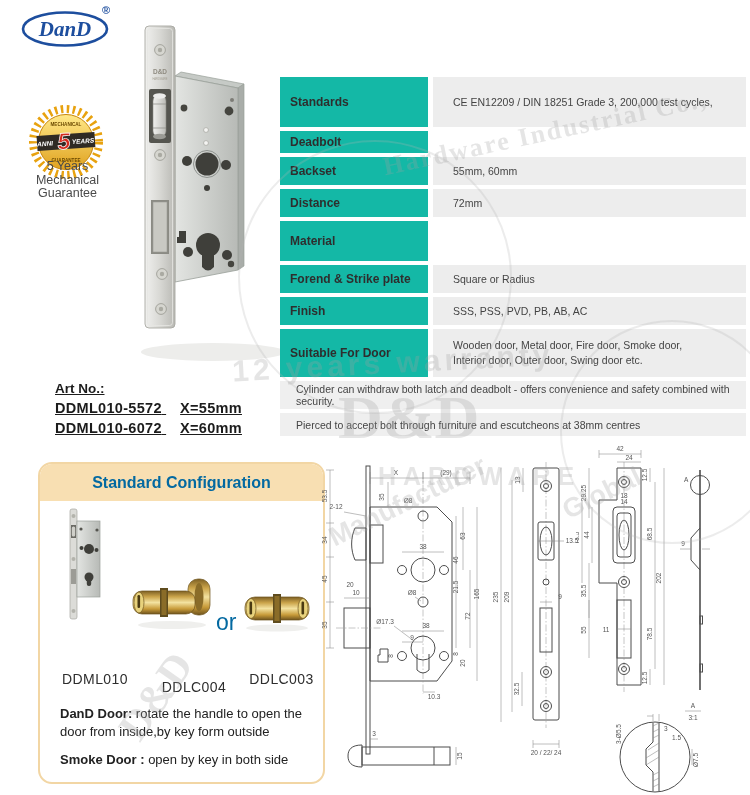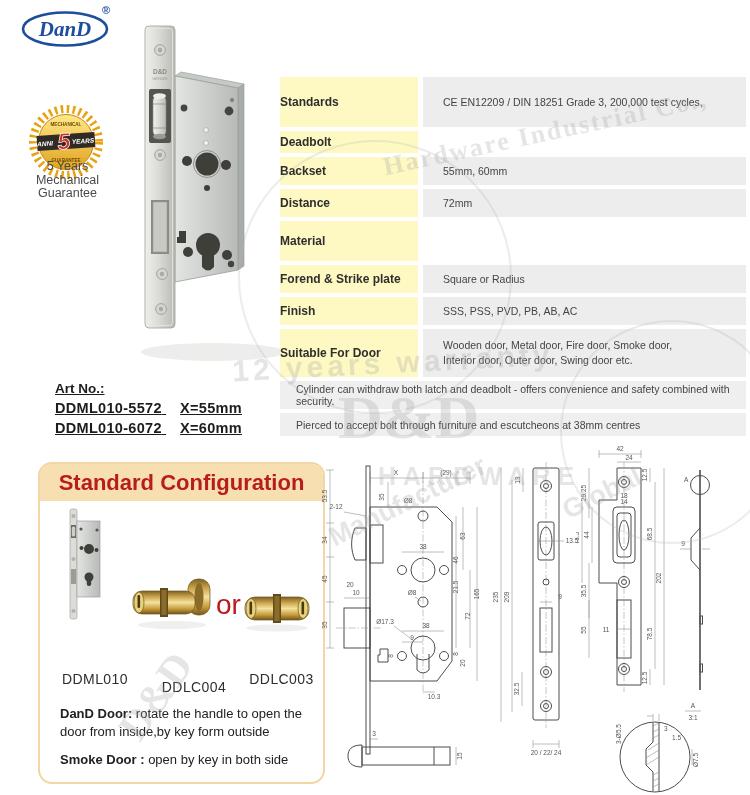--- a/index.html
+++ b/index.html
@@ -17,8 +17,8 @@
   
   .spec{position:absolute;left:280px;top:77px;width:466px;z-index:1;}
   .row{display:flex;margin-bottom:4px;}
-  .cell-l{width:138px;background:#fef9c3;display:flex;align-items:center;
-          padding-left:0;font-weight:bold;font-size:12px;color:#2e2e2e;flex-shrink:0;}
+  .cell-l{width:138px;background:#14b8a6;display:flex;align-items:center;
+          padding-left:10px;font-weight:bold;font-size:12px;color:#2e2e2e;flex-shrink:0;}
   .cell-v{flex:1;margin-left:5px;background:#ededed;display:flex;flex-direction:column;
           justify-content:center;padding:3px 20px;font-size:10.5px;line-height:1.4;color:#444;}
   .h44{min-height:44px;} .h40{min-height:40px;} .h42{min-height:42px;} .h22{min-height:22px;}

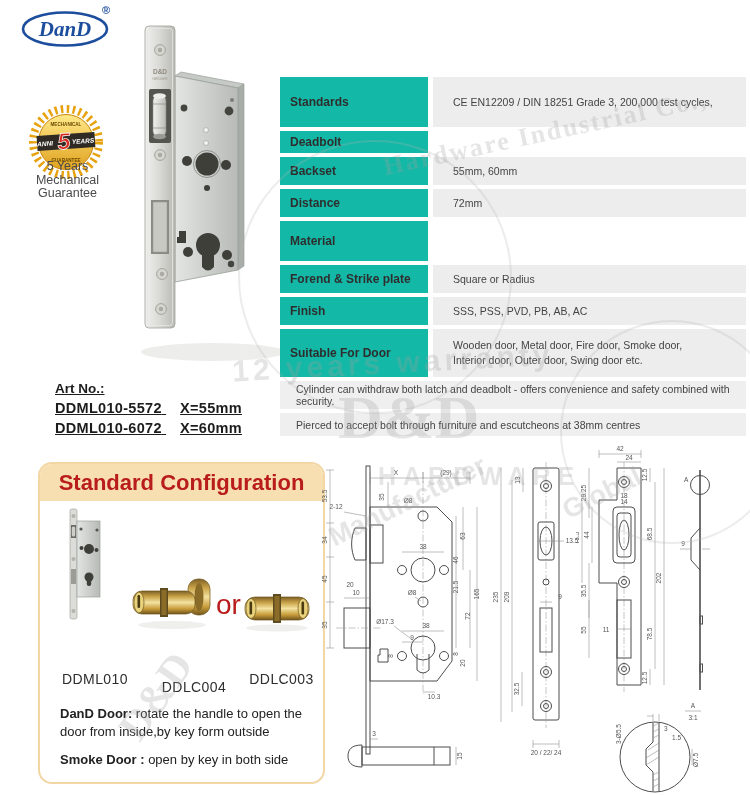--- a/index.html
+++ b/index.html
@@ -33,7 +33,7 @@
   .panel{position:absolute;left:38px;top:462px;width:283px;height:318px;background:#fff;
          border:2px solid #f2d6a4;border-radius:14px;overflow:hidden;z-index:1;}
   .panel-h{height:37px;background:#f8dfb2;display:flex;align-items:center;justify-content:center;
-           font-weight:bold;font-size:22px;color:#b91c1c;}
+           font-weight:bold;font-size:16px;color:#0369a1;}
   .panel-body{position:relative;height:279px;}
   .prod-label{position:absolute;font-size:14px;color:#2e2e2e;text-align:center;letter-spacing:.4px;}
   .or{position:absolute;left:176px;top:88px;font-size:28px;color:#b91c1c;}

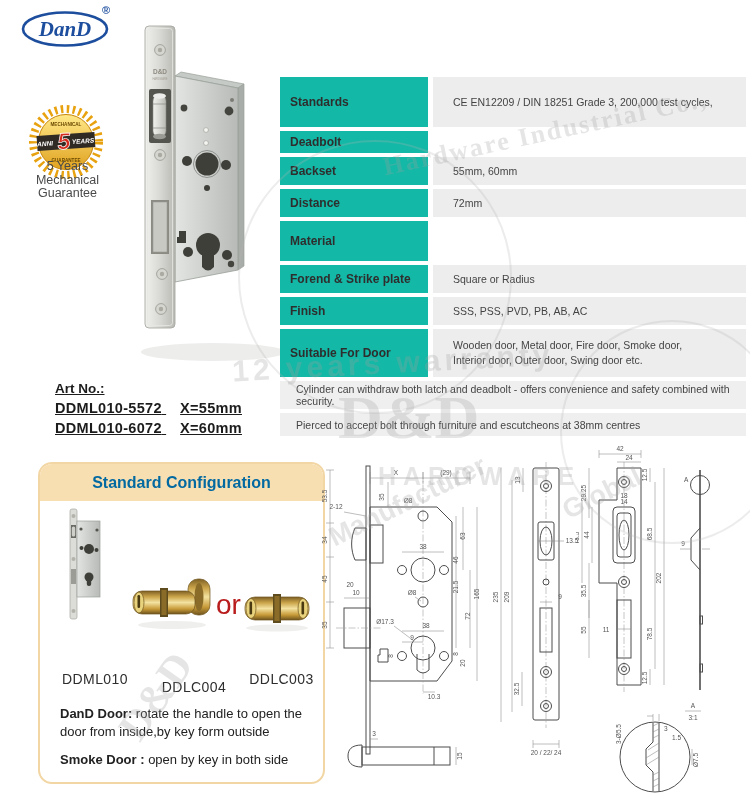--- a/index.html
+++ b/index.html
@@ -36,7 +36,7 @@
            font-weight:bold;font-size:16px;color:#0369a1;}
   .panel-body{position:relative;height:279px;}
   .prod-label{position:absolute;font-size:14px;color:#2e2e2e;text-align:center;letter-spacing:.4px;}
-  .or{position:absolute;left:176px;top:88px;font-size:28px;color:#b91c1c;}
+  .or{position:absolute;left:176px;top:108px;font-size:23px;color:#0369a1;}
   .cfg-text{position:absolute;left:20px;top:204px;width:248px;font-size:13px;line-height:1.42;color:#222;}
   .cfg-text p{margin:0 0 9px 0;}
   .cfg-text b{font-weight:bold;}

